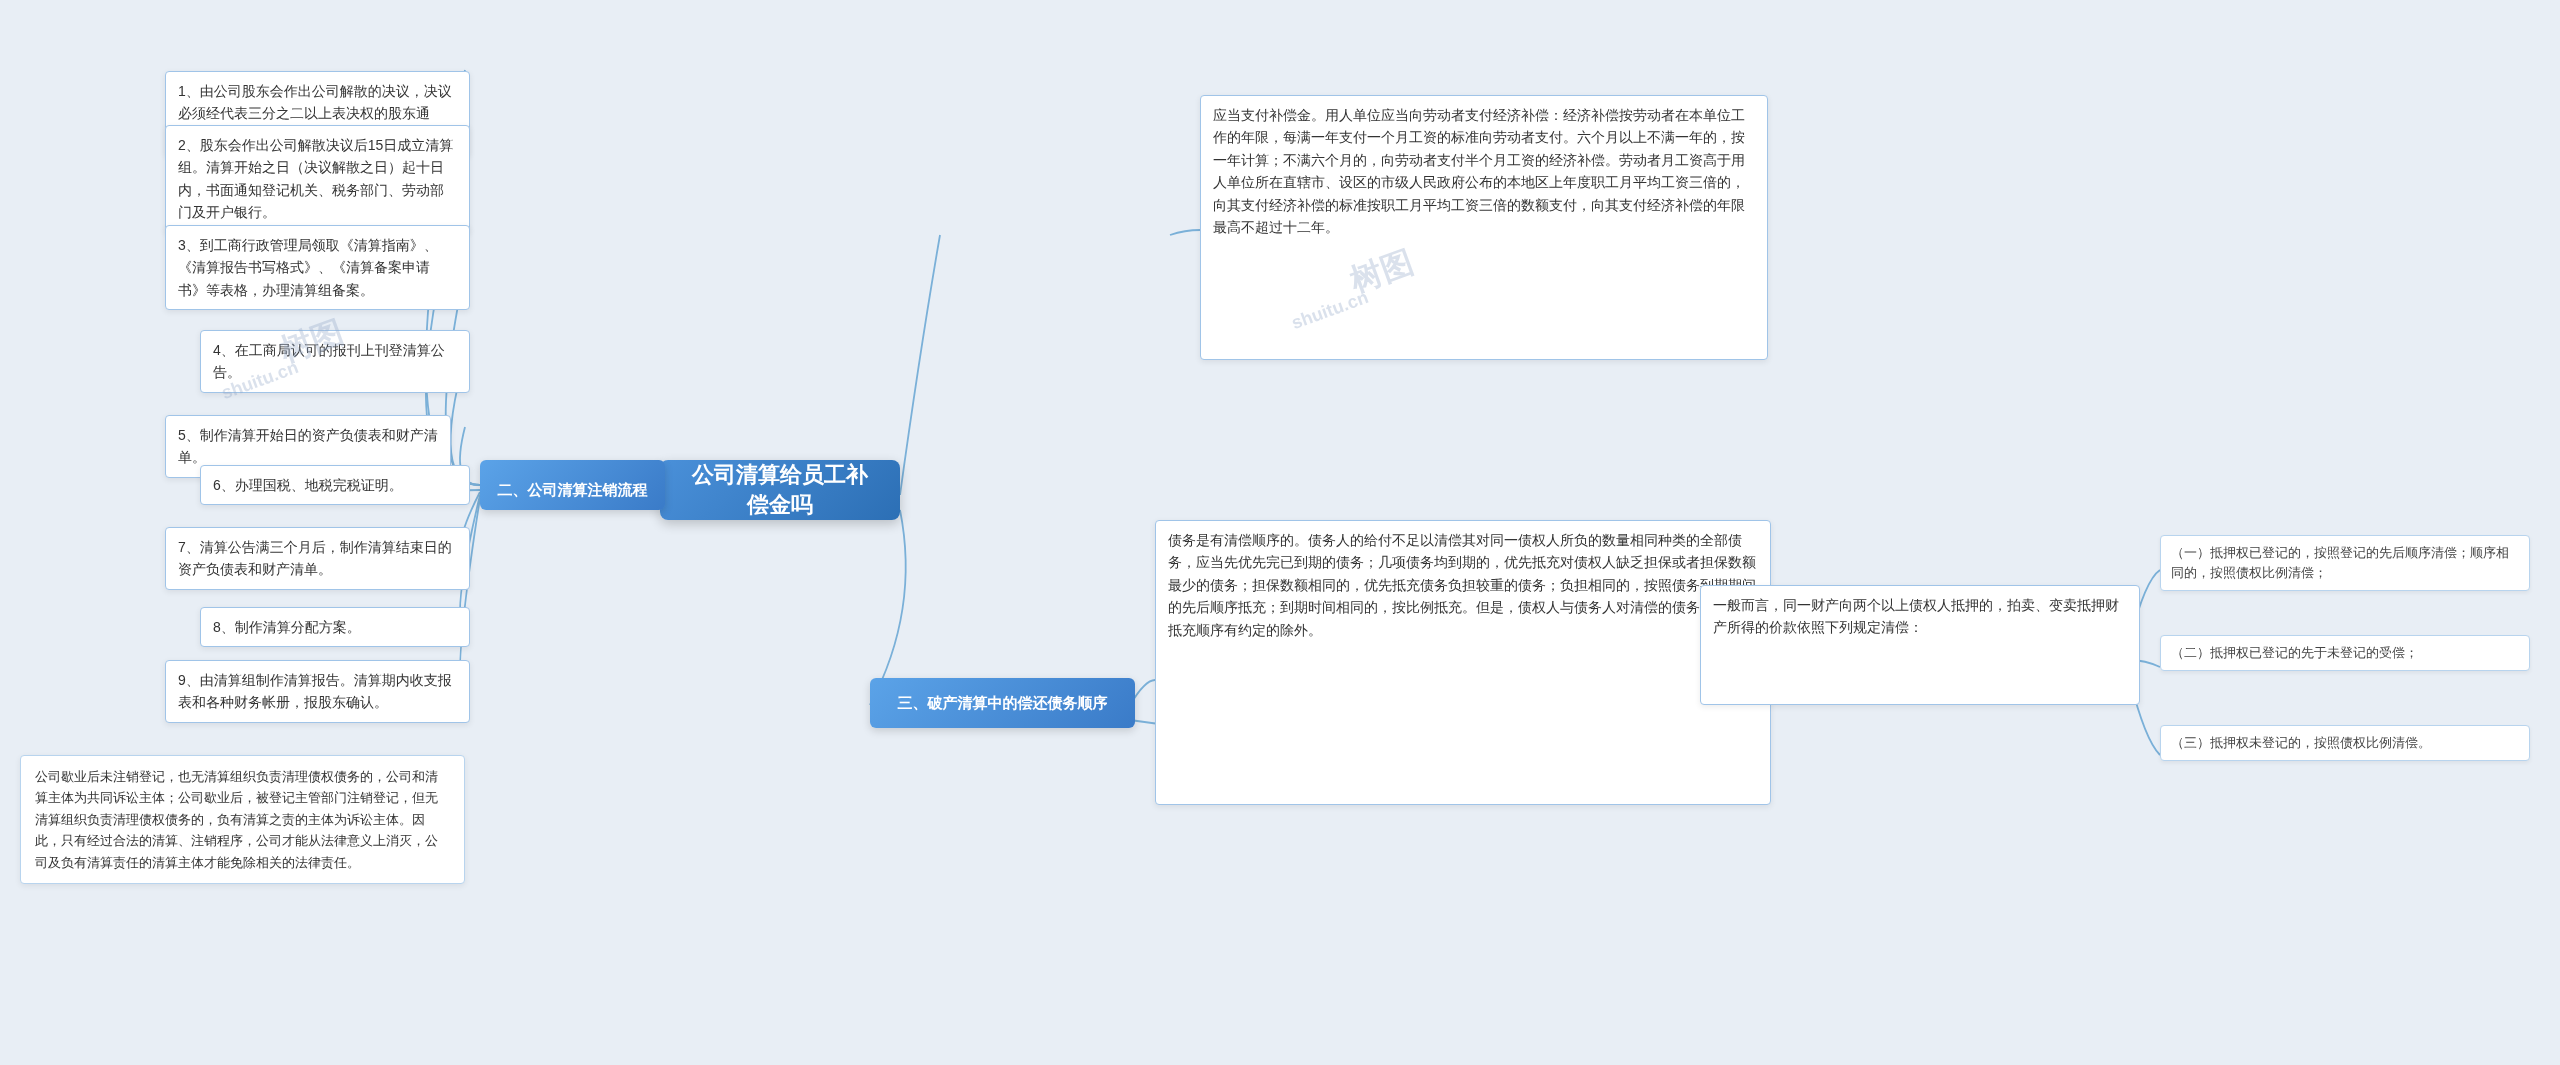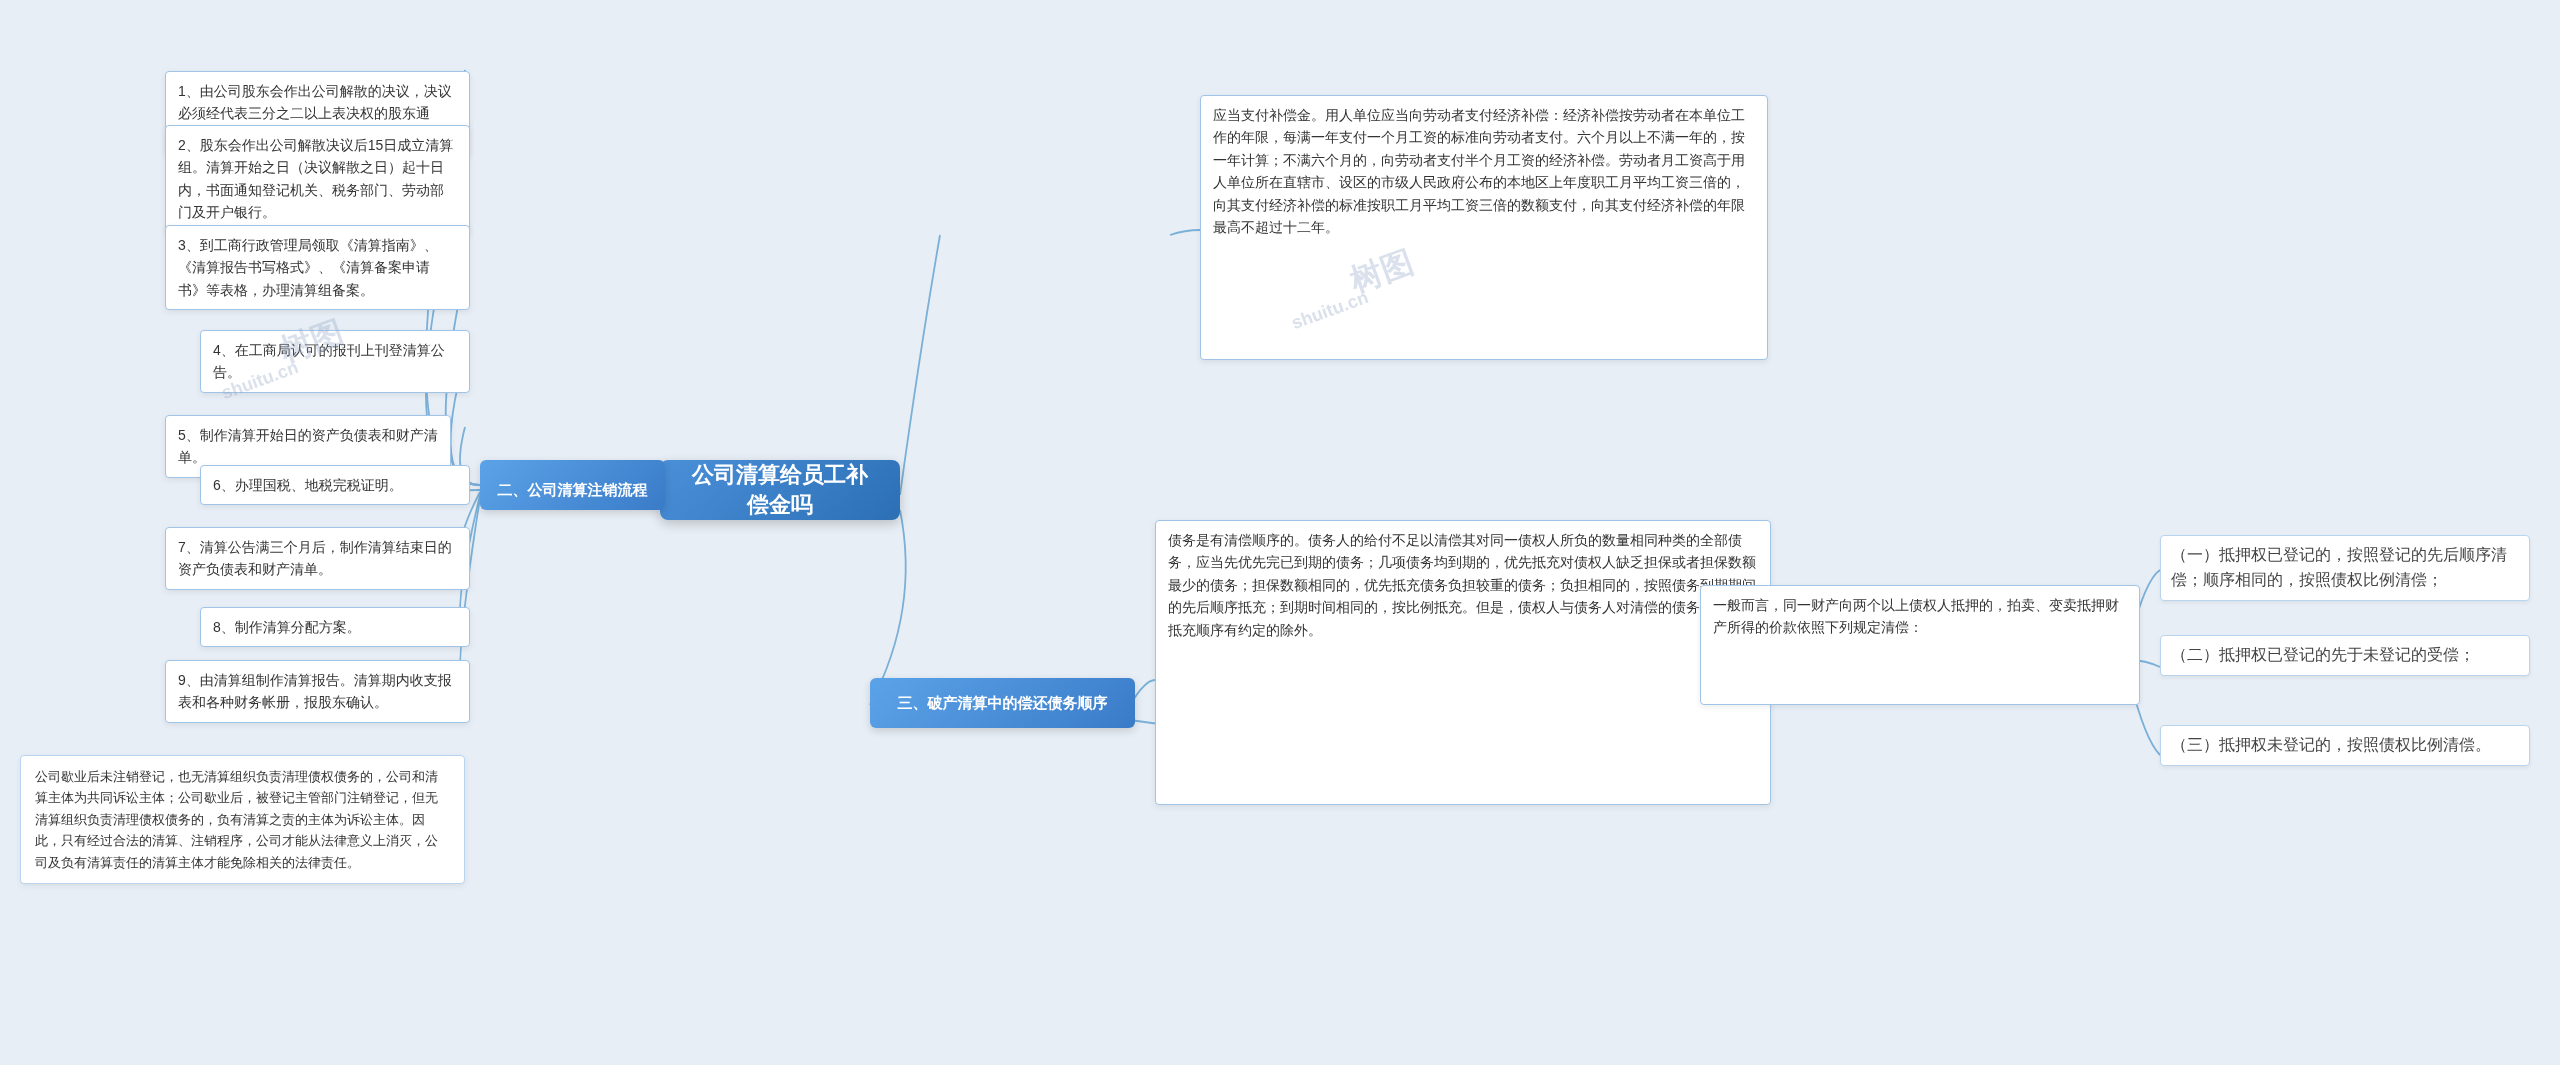--- a/index.html
+++ b/index.html
@@ -73,7 +73,7 @@
       border: 1.5px solid #b8d4ee;
       border-radius: 4px;
       padding: 7px 10px;
-      font-size: 16px;
+      font-size: 13px;
       color: #444;
       line-height: 1.55;
       z-index: 10;

